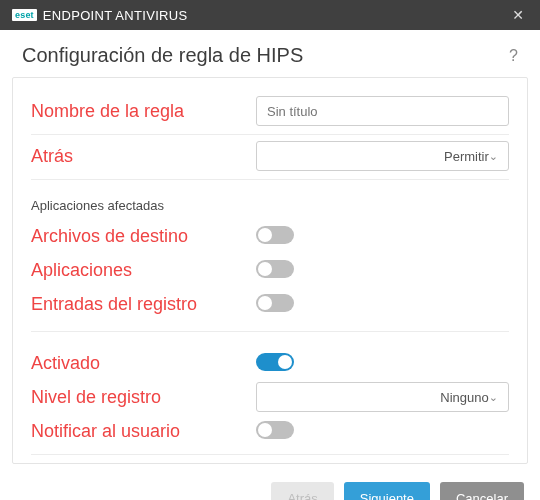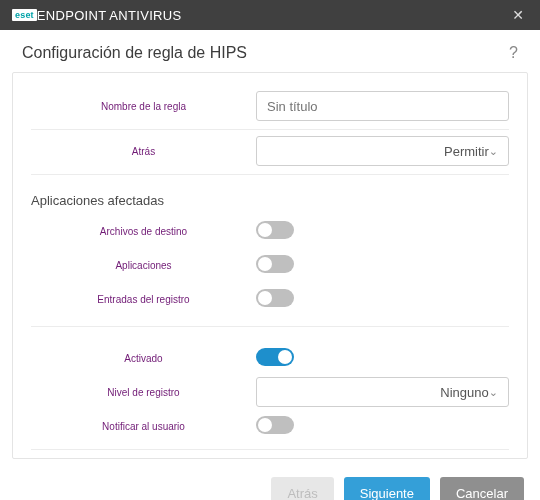--- a/index.html
+++ b/index.html
@@ -28,6 +28,7 @@
     color: #00a2a8;
     border-radius: 1px;
     padding: 1px 3px;
+    margin-right: 6px;
     letter-spacing: 0.2px;
   }
   .titlebar .product {

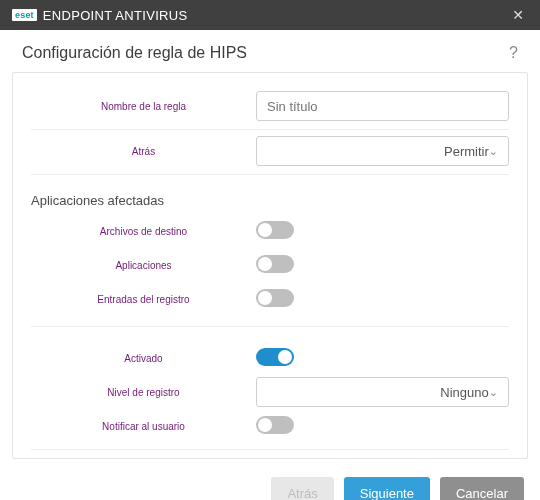--- a/index.html
+++ b/index.html
@@ -51,7 +51,7 @@
     padding: 14px 22px 10px 22px;
   }
   .page-title {
-    font-size: 16px;
+    font-size: 20px;
     font-weight: 400;
     color: #3d3d3d;
   }

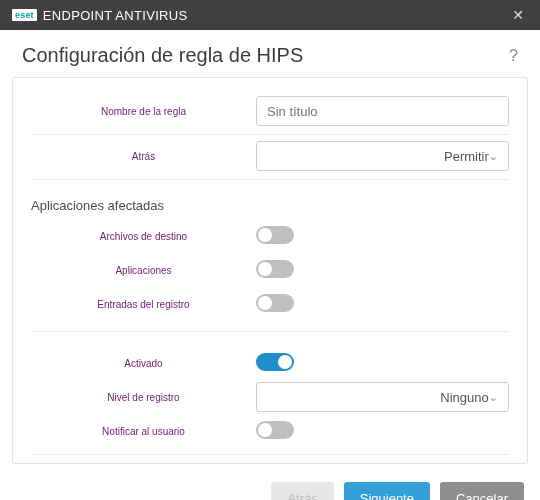--- a/index.html
+++ b/index.html
@@ -72,9 +72,8 @@
   }
   .row .label {
     width: 225px;
-    color: #701a75;
-    font-size: 10px;
-    text-align: center;
+    color: #ef4444;
+    font-size: 18px;
   }
   .row .control {
     flex: 1;

